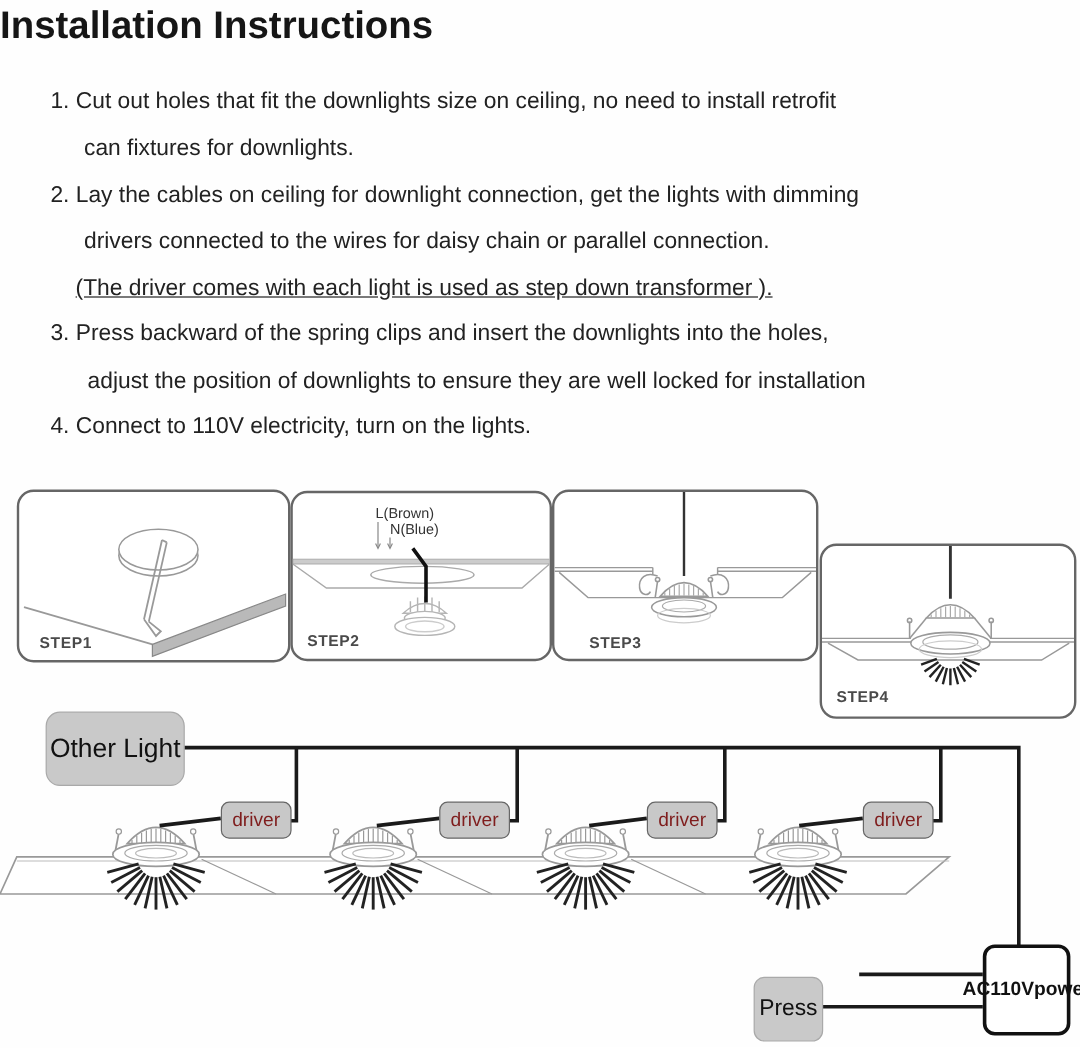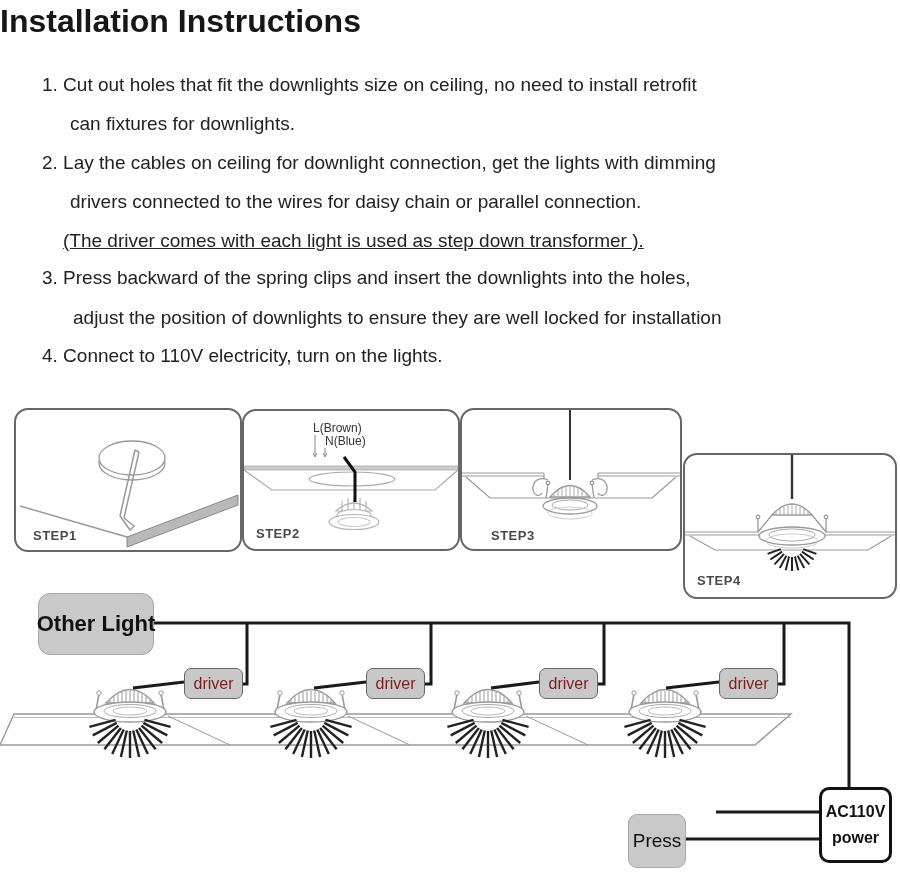--- a/index.html
+++ b/index.html
@@ -244,7 +244,7 @@
       </g>
     </svg>
 
-    <div class="node" style="left:38px;top:3px;width:114px;height:60px;font-size:22px;border-radius:12px;font-weight:bold;">Other Light</div>
+    <div class="node" style="left:38px;top:3px;width:114px;height:60px;font-size:22px;border-radius:12px;">Other Light</div>
 
     <div class="driver" style="left:184px;top:78px;width:57px;height:29px;">driver</div>
     <div class="driver" style="left:366px;top:78px;width:57px;height:29px;">driver</div>

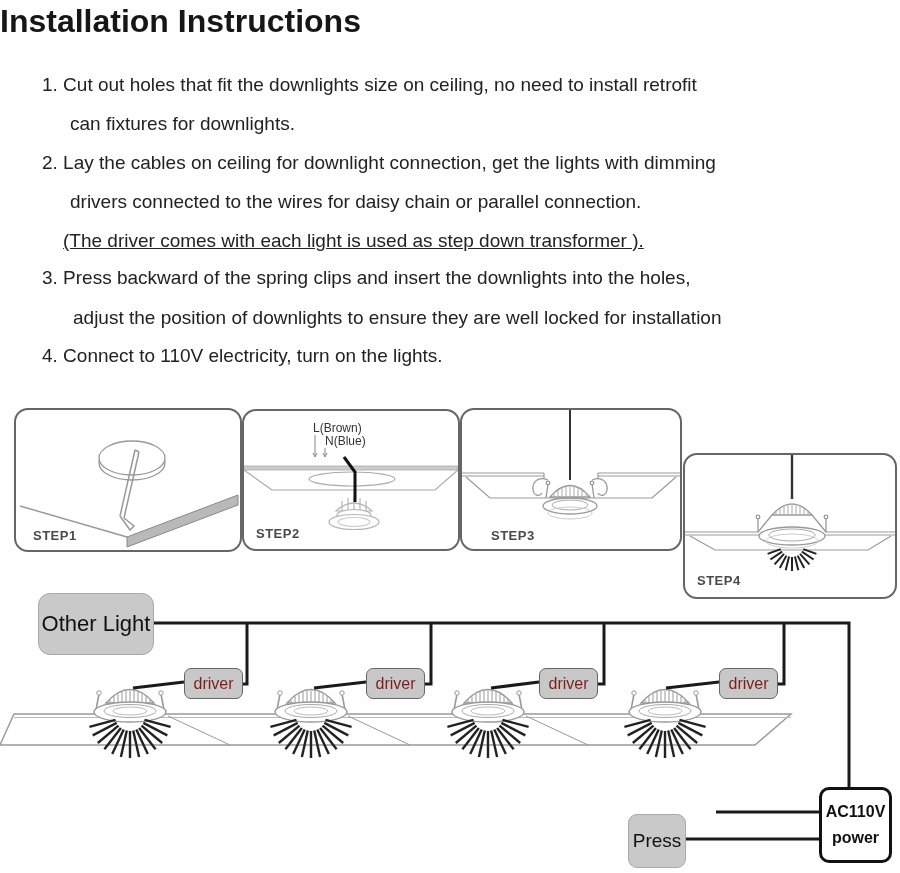--- a/index.html
+++ b/index.html
@@ -15,7 +15,7 @@
   .driver{position:absolute;background:#c8c8c8;border:1.5px solid #666;border-radius:7px;
         display:flex;align-items:center;justify-content:center;font-size:16px;color:#7f1d1d;}
   .powerbox{position:absolute;background:#fff;border:3px solid #111;border-radius:10px;
-        display:flex;flex-direction:column;align-items:center;justify-content:center;
+        display:flex;flex-direction:row;align-items:center;justify-content:center;
         font-weight:bold;font-size:16px;color:#111;line-height:1.6;}
   svg{position:absolute;left:0;top:0;}
   .panel svg{position:absolute;left:0;top:0;}

